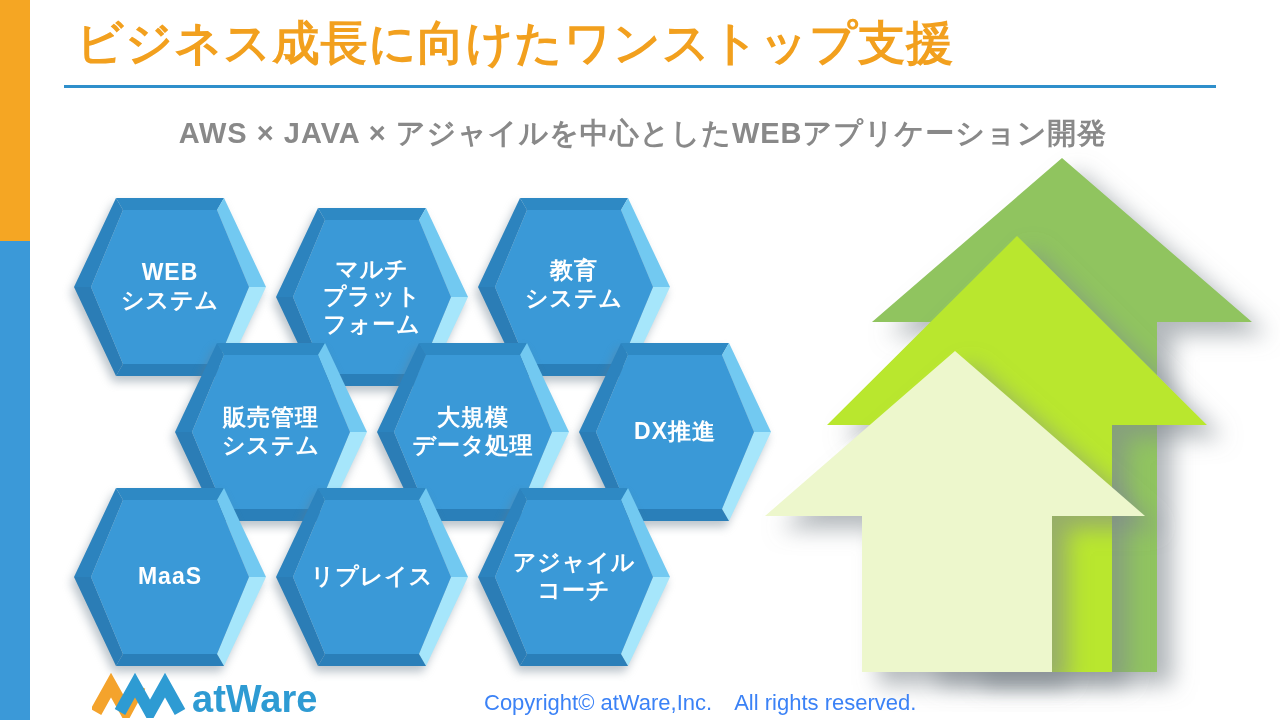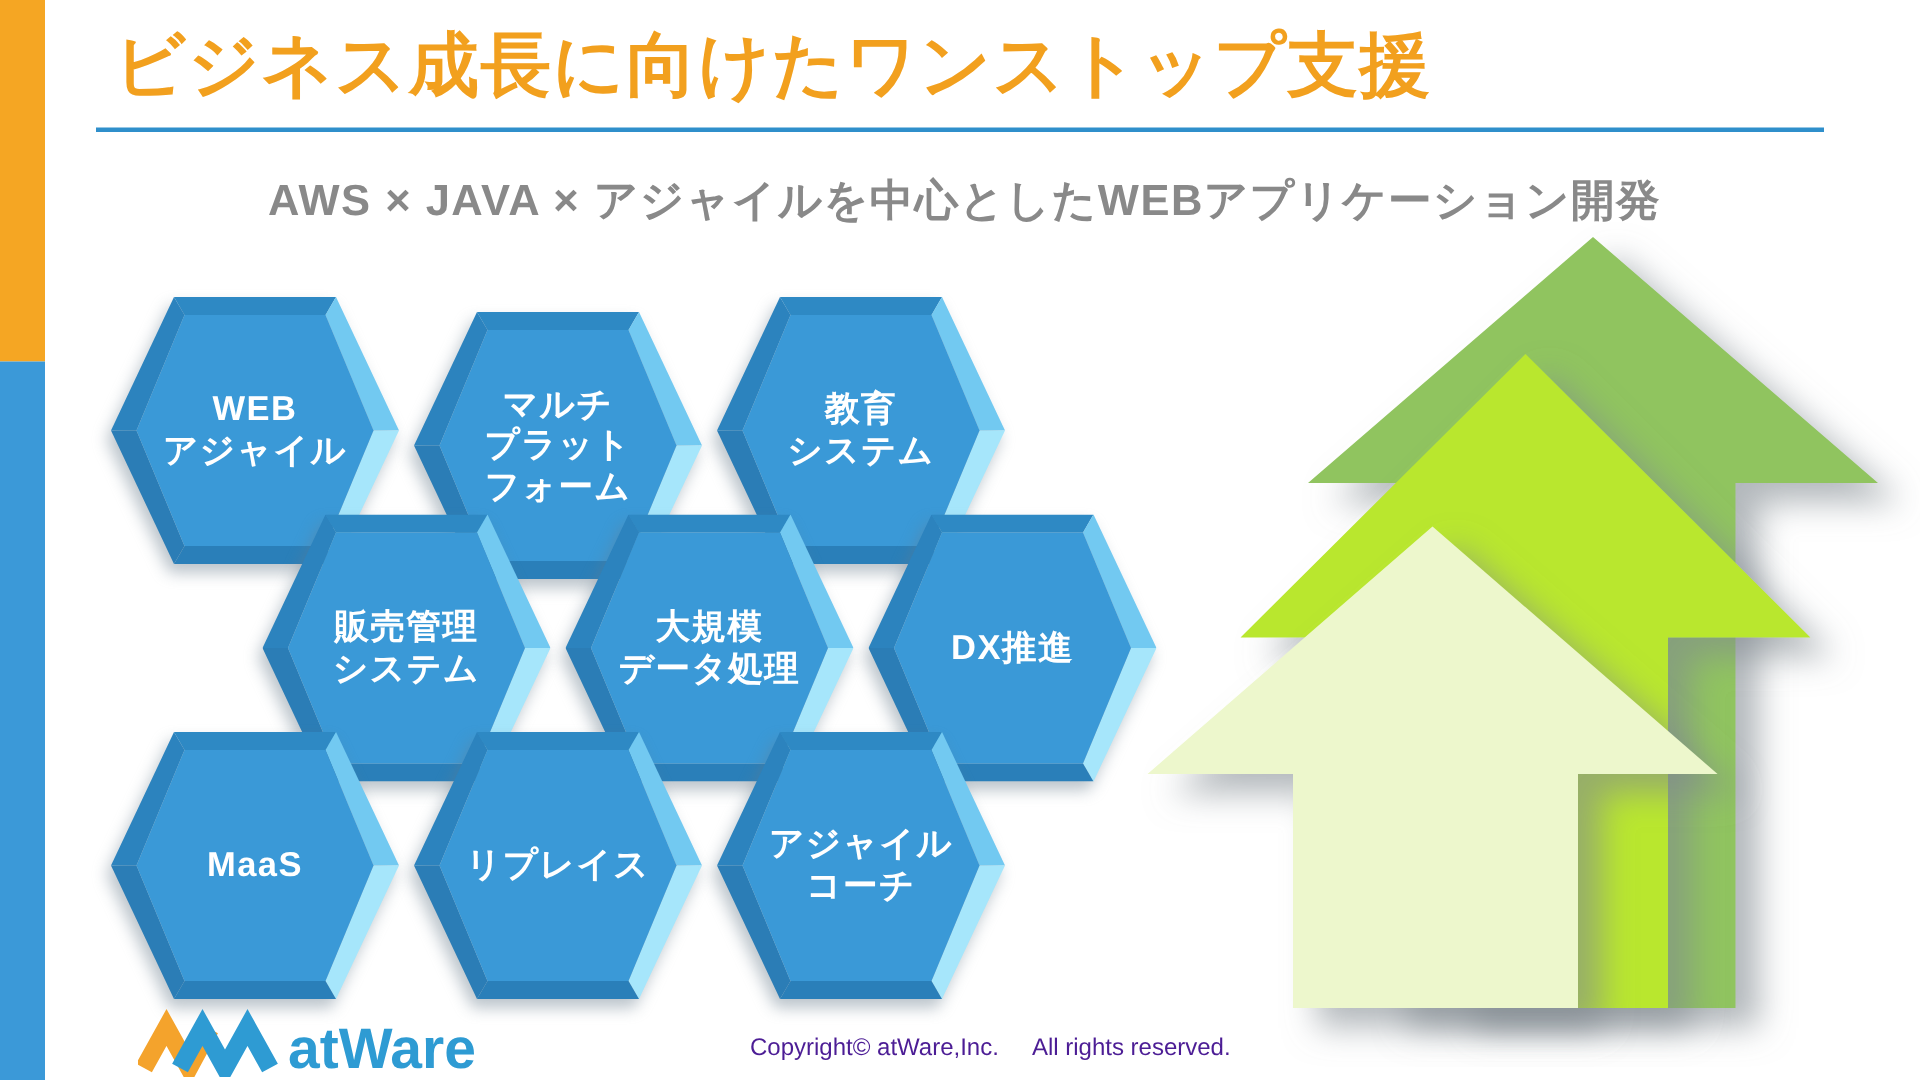--- a/index.html
+++ b/index.html
@@ -92,7 +92,7 @@
       <polygon class="f-center" points="17,89 49,12 143,12 175,89 143,166 49,166"></polygon>
     </svg>
       <div class="hex-label">WEB
-アジャイル</div>
+システム</div>
     </div>
     <div class="hex hx2">
         <svg class="hexshape" width="192" height="178" viewBox="0 0 192 178">

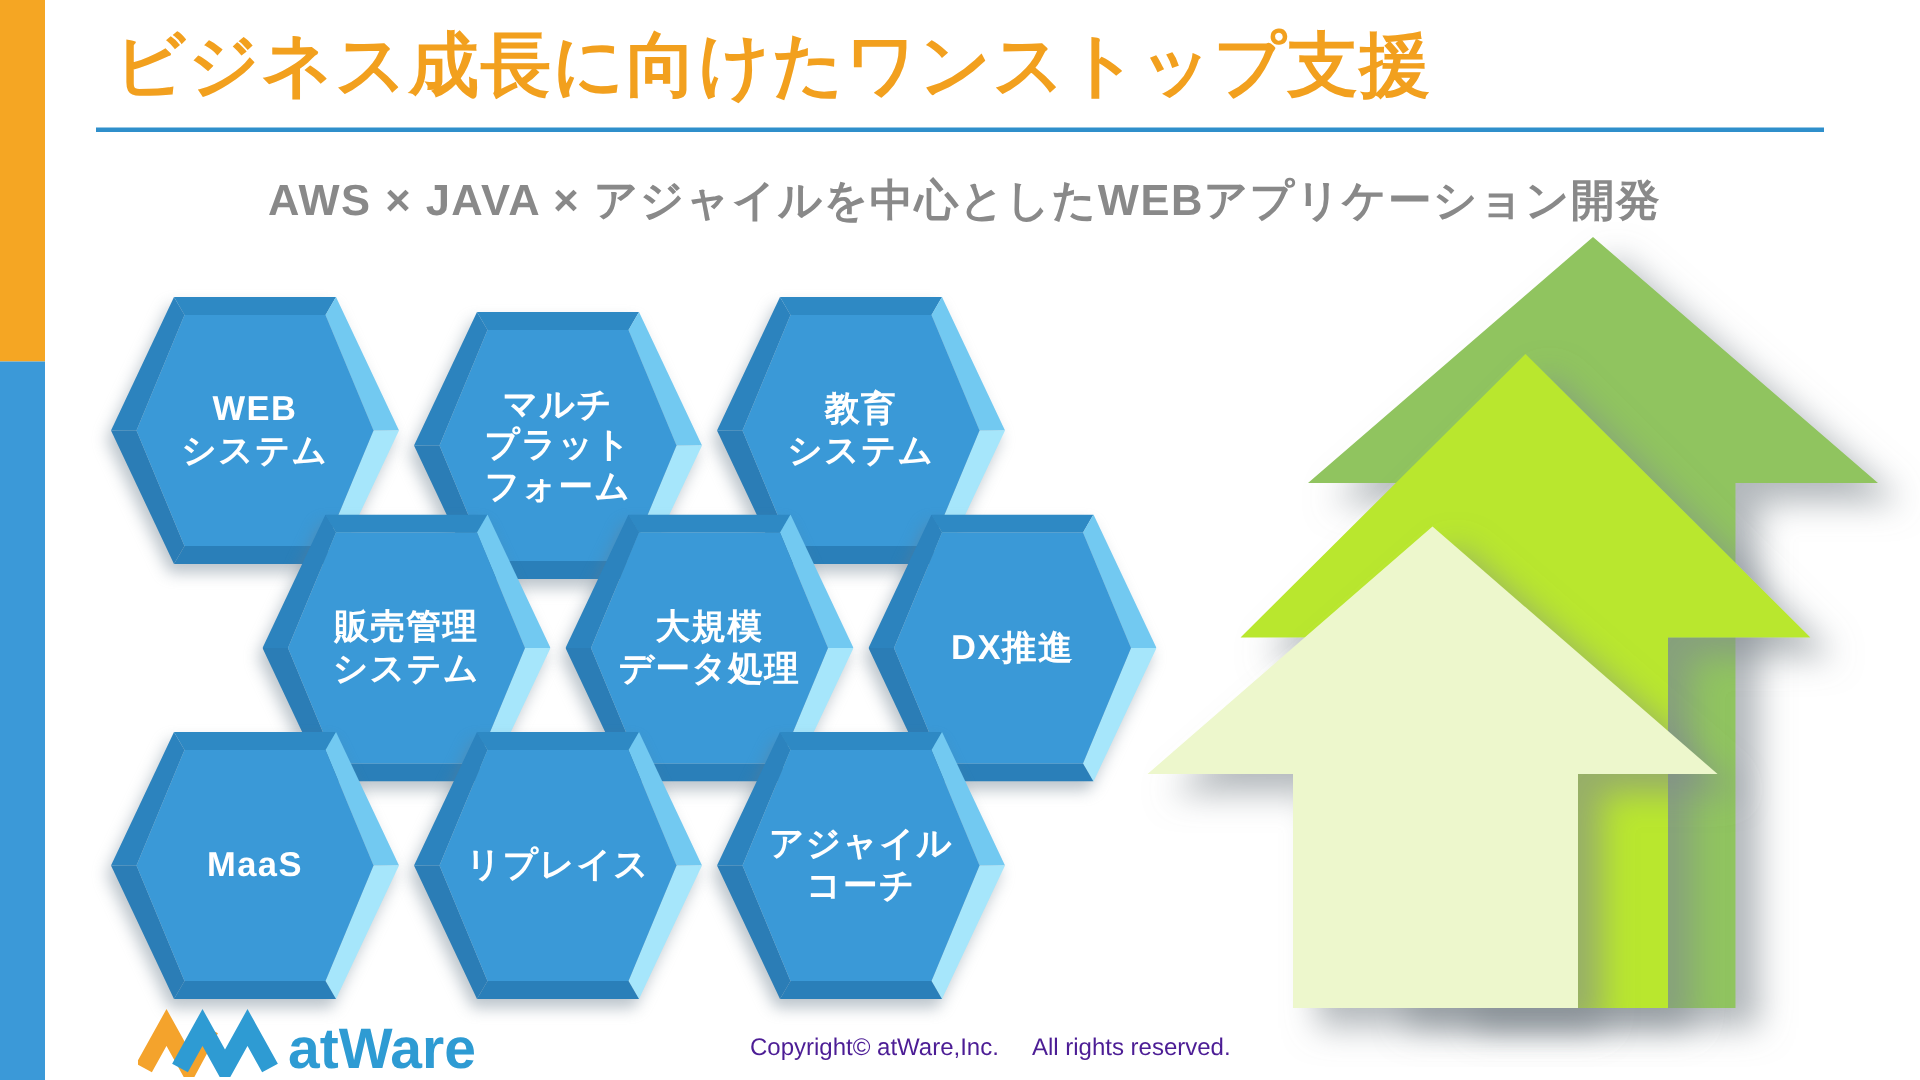--- a/index.html
+++ b/index.html
@@ -40,7 +40,7 @@
     text-align:center;color:#ffffff;font-weight:bold;font-size:23px;line-height:1.2;
     white-space:pre-line;letter-spacing:1px;
   }
-  .hx1{left:74px;top:198px;} .hx2{left:276px;top:208px;} .hx3{left:478px;top:198px;}
+  .hx1{left:74px;top:198px;} .hx2{left:276px;top:208px;} .hx3{left:478px;top:198px;font-family:Liberation Mono, monospace;}
   .hx4{left:175px;top:343px;} .hx5{left:377px;top:343px;} .hx6{left:579px;top:343px;}
   .hx7{left:74px;top:488px;} .hx8{left:276px;top:488px;} .hx9{left:478px;top:488px;}
 

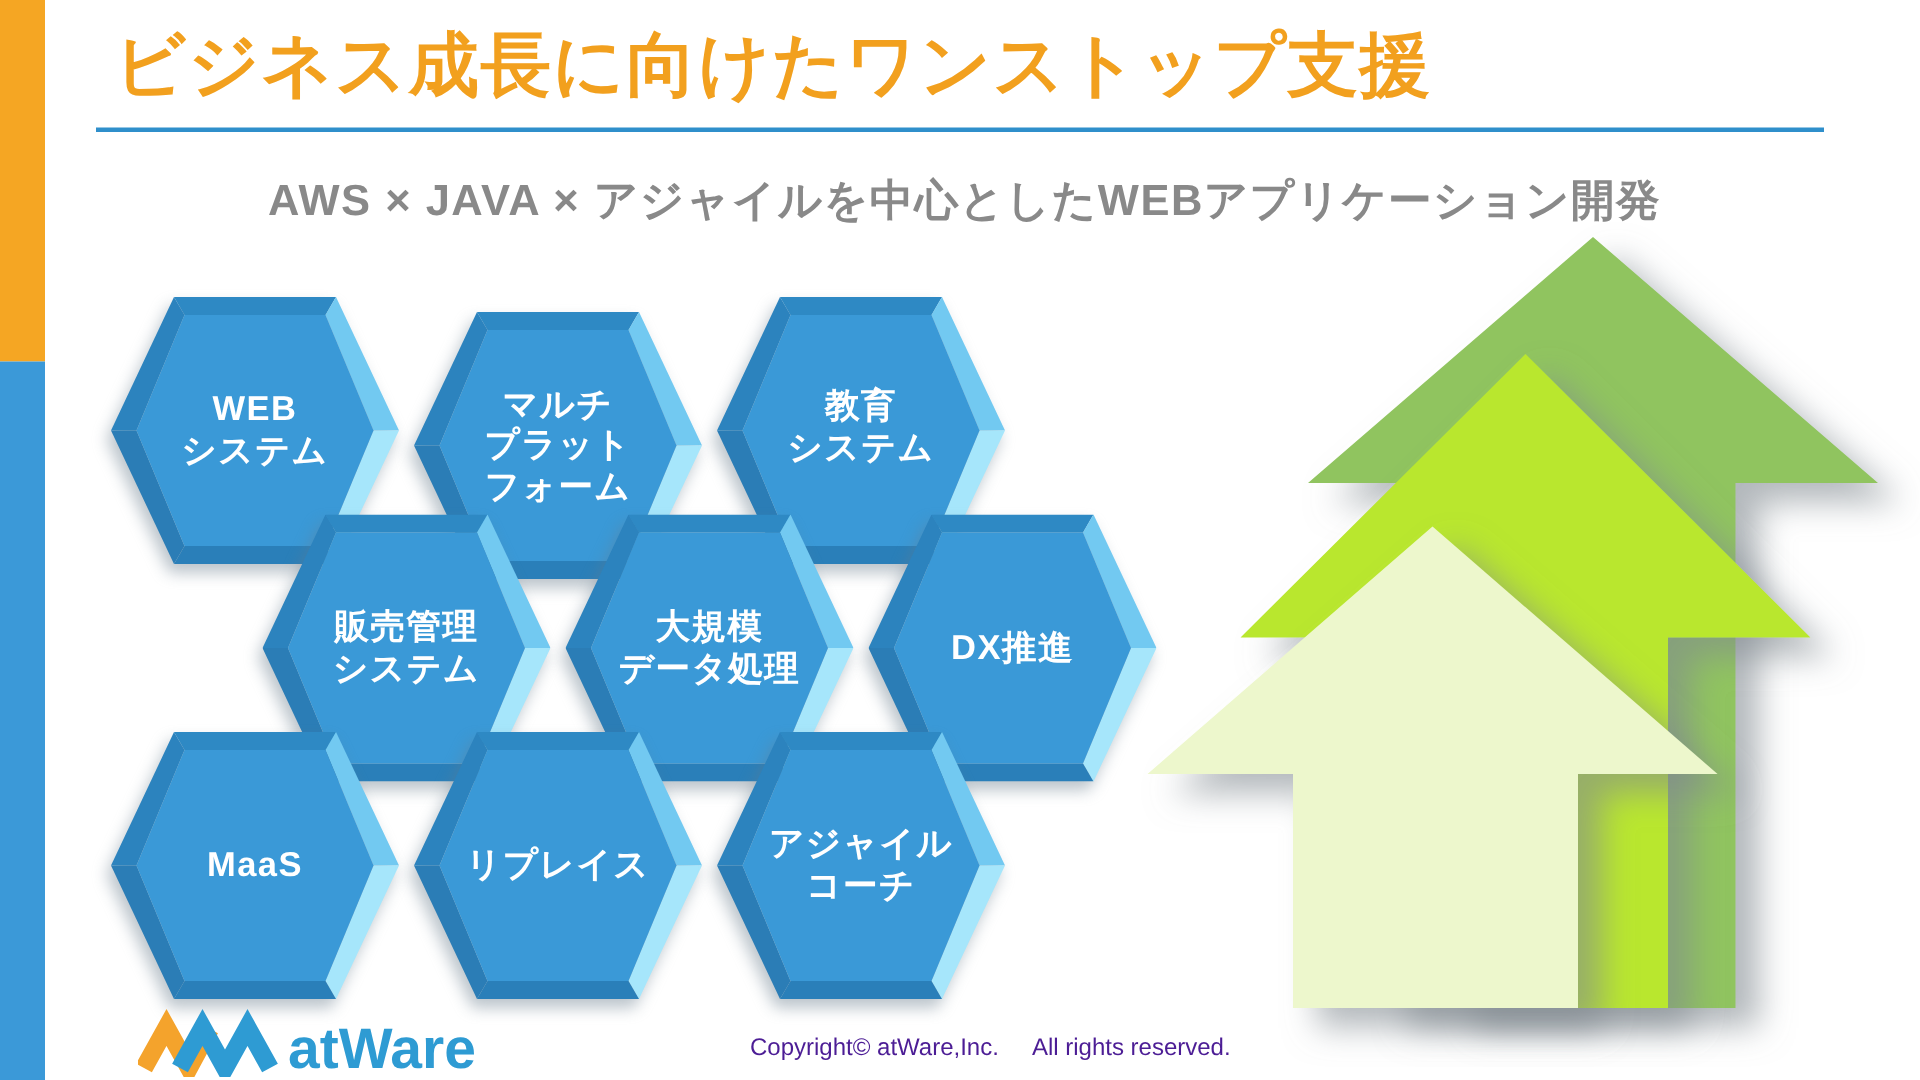--- a/index.html
+++ b/index.html
@@ -53,7 +53,7 @@
   .logo{position:absolute;left:92px;top:672px;width:260px;height:46px;}
   .logo-text{font-family:"Liberation Sans","DejaVu Sans",sans-serif;font-weight:bold;font-size:38px;fill:#2E9BD3;}
   .copyright{
-    position:absolute;left:500px;top:690px;font-size:16px;color:#4c1d95;white-space:nowrap;
+    position:absolute;left:484px;top:690px;font-size:22px;color:#3b82f6;white-space:nowrap;
   }
   .copyright .rights{margin-left:22px;}
 </style>

